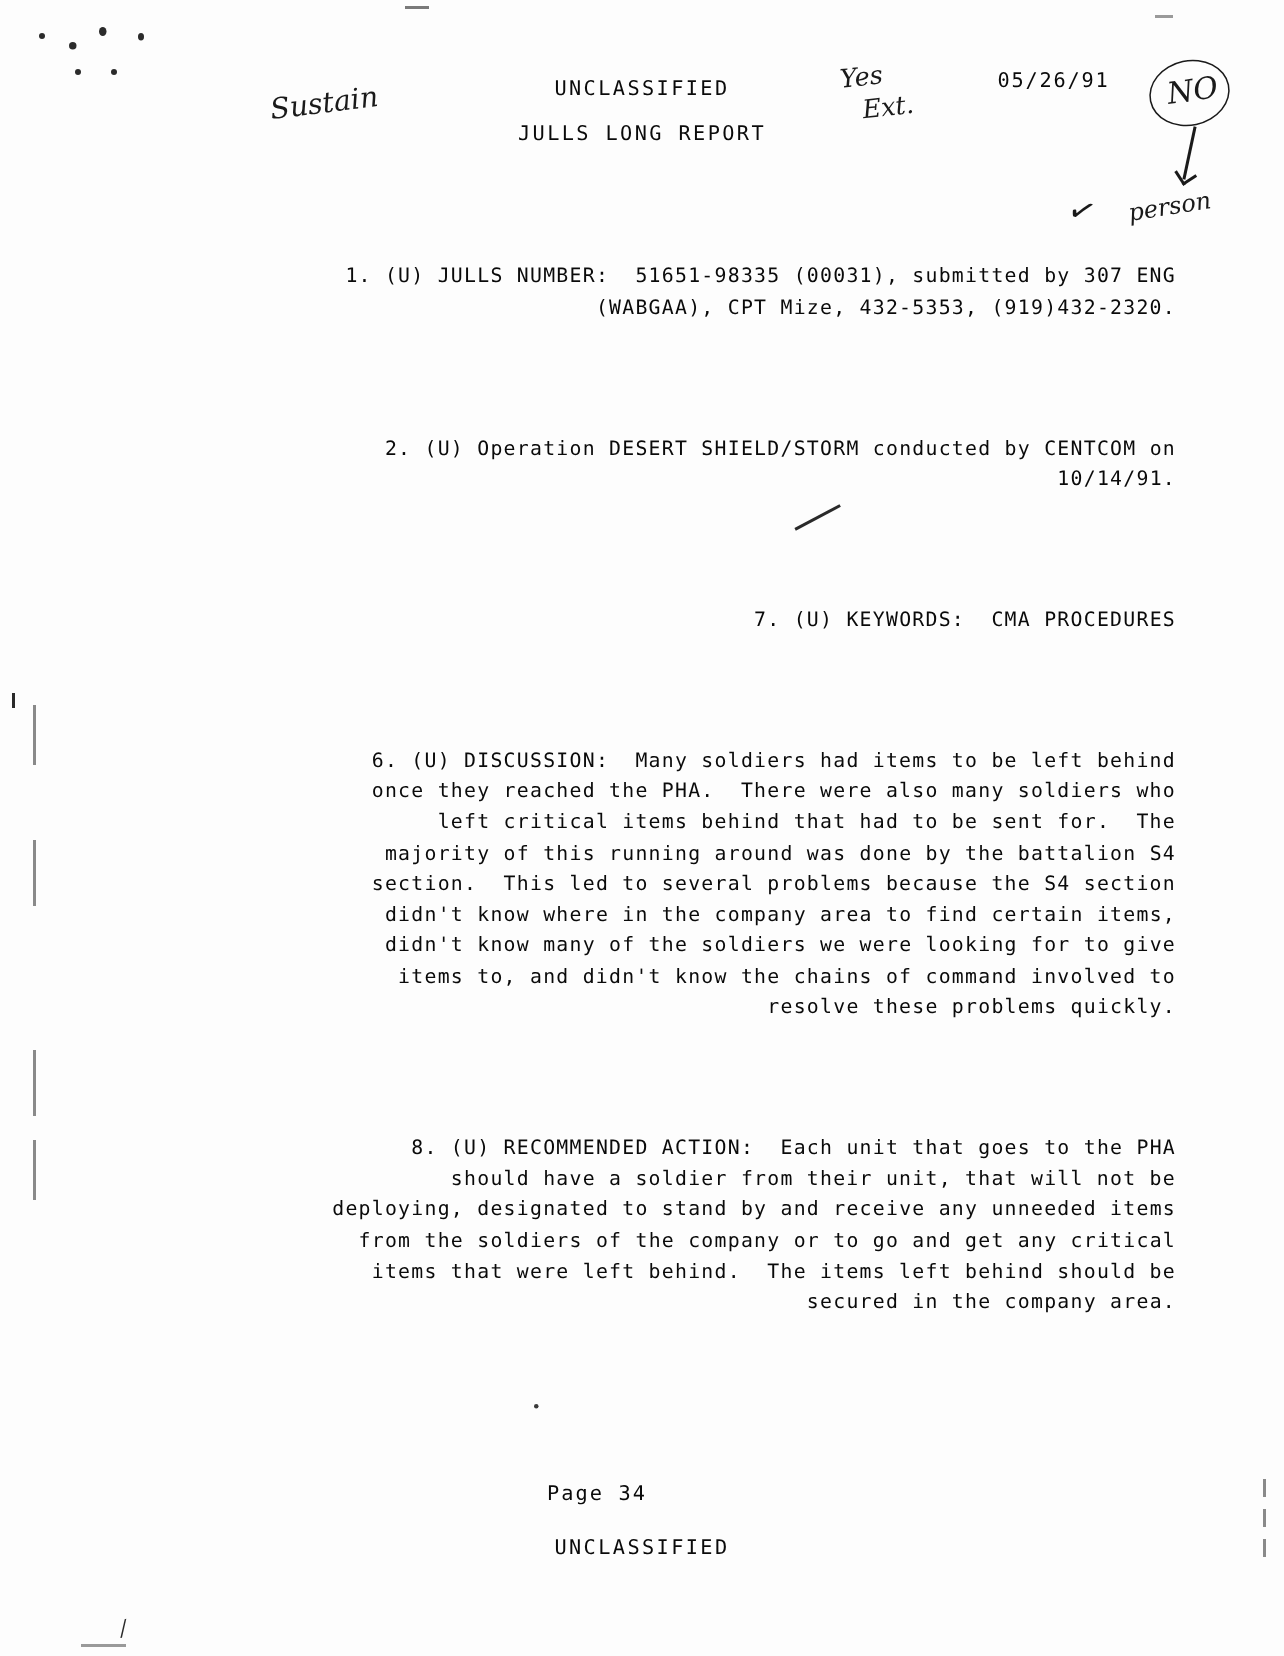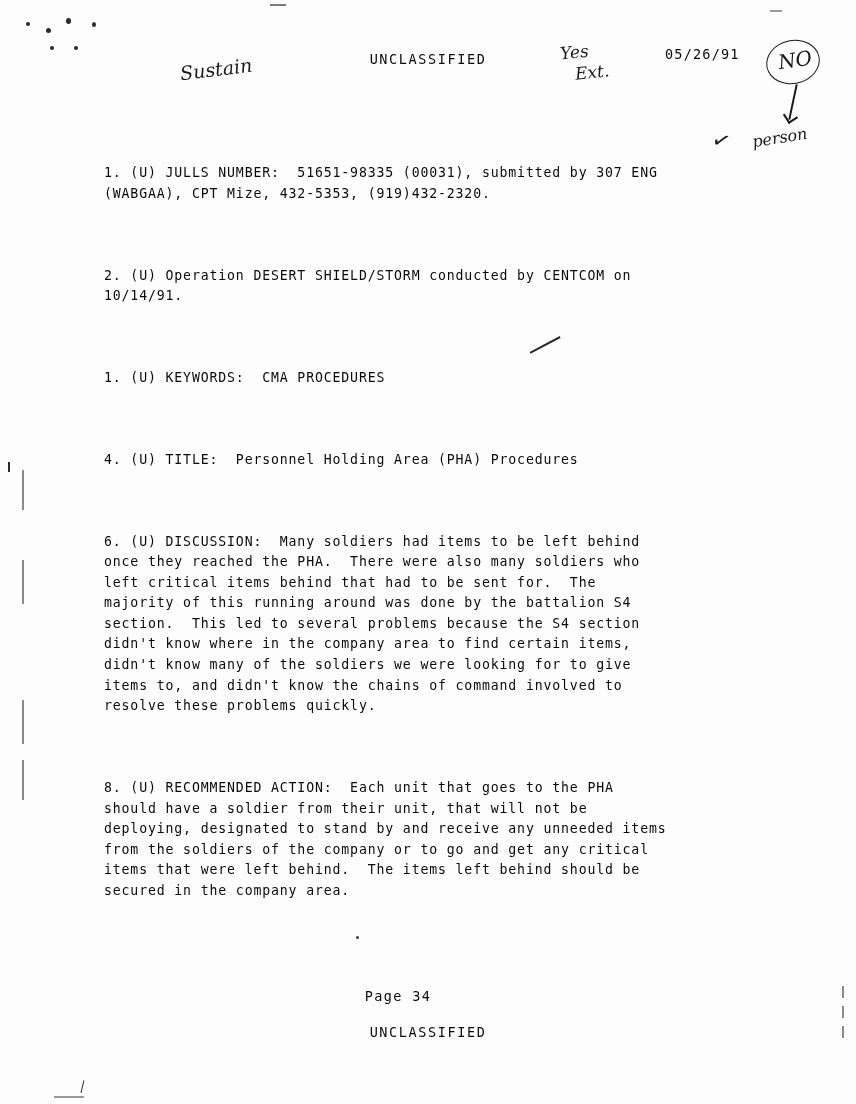--- a/index.html
+++ b/index.html
@@ -262,6 +262,7 @@
 
   <div class="header-block">
     <div class="header-line">UNCLASSIFIED</div>
+    <div class="header-line">JULLS LONG REPORT</div>
   </div>
 
   <div class="date-stamp">05/26/91</div>

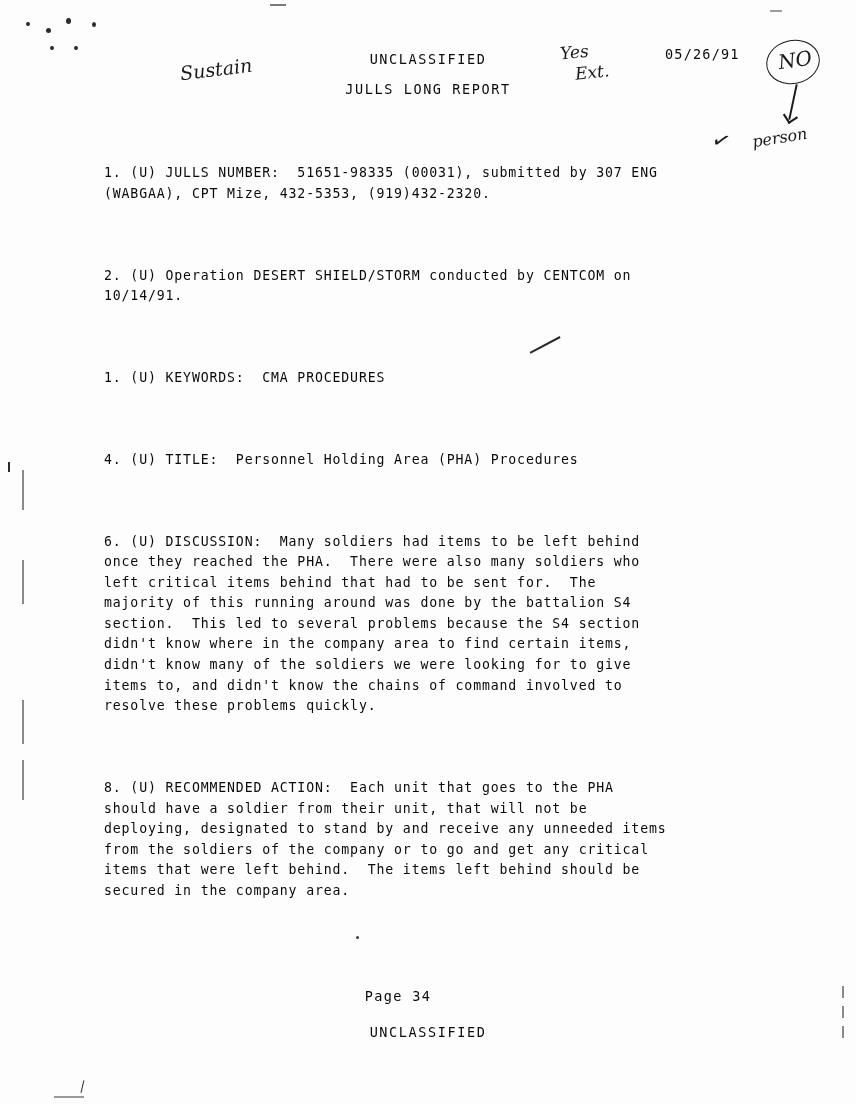--- a/index.html
+++ b/index.html
@@ -63,8 +63,9 @@
     white-space: pre-wrap;
   }
   .para {
-    margin: 0 0 20px 0;
+    margin: 12px 0 20px 0;
     white-space: pre-wrap;
+    text-align: right;
   }
 
   .footer-page {

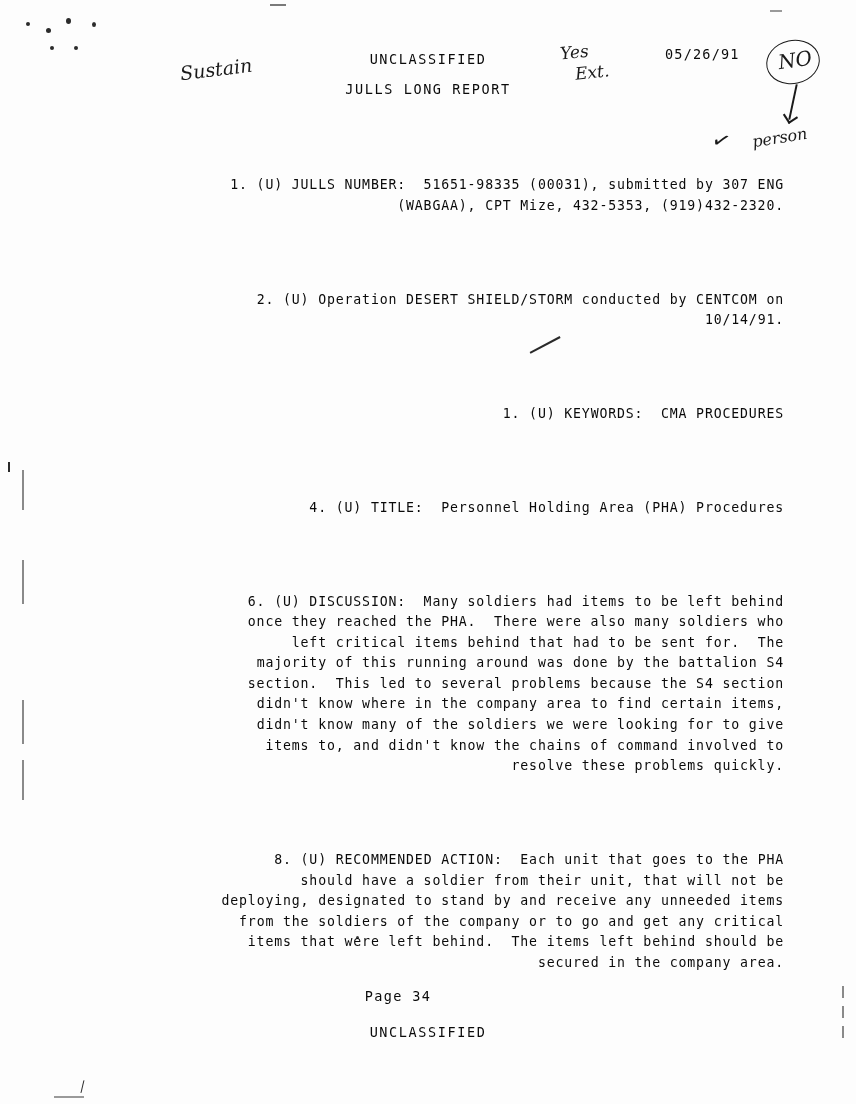--- a/index.html
+++ b/index.html
@@ -284,7 +284,7 @@
 (WABGAA), CPT Mize, 432-5353, (919)432-2320.</p>
     <p class="para">2. (U) Operation DESERT SHIELD/STORM conducted by CENTCOM on
 10/14/91.</p>
-    <p class="para">1. (U) KEYWORDS:  CMA PROCEDURES</p>
+    <p class="para">7. (U) KEYWORDS:  CMA PROCEDURES</p>
     <p class="para">4. (U) TITLE:  Personnel Holding Area (PHA) Procedures</p>
     <p class="para">6. (U) DISCUSSION:  Many soldiers had items to be left behind
 once they reached the PHA.  There were also many soldiers who

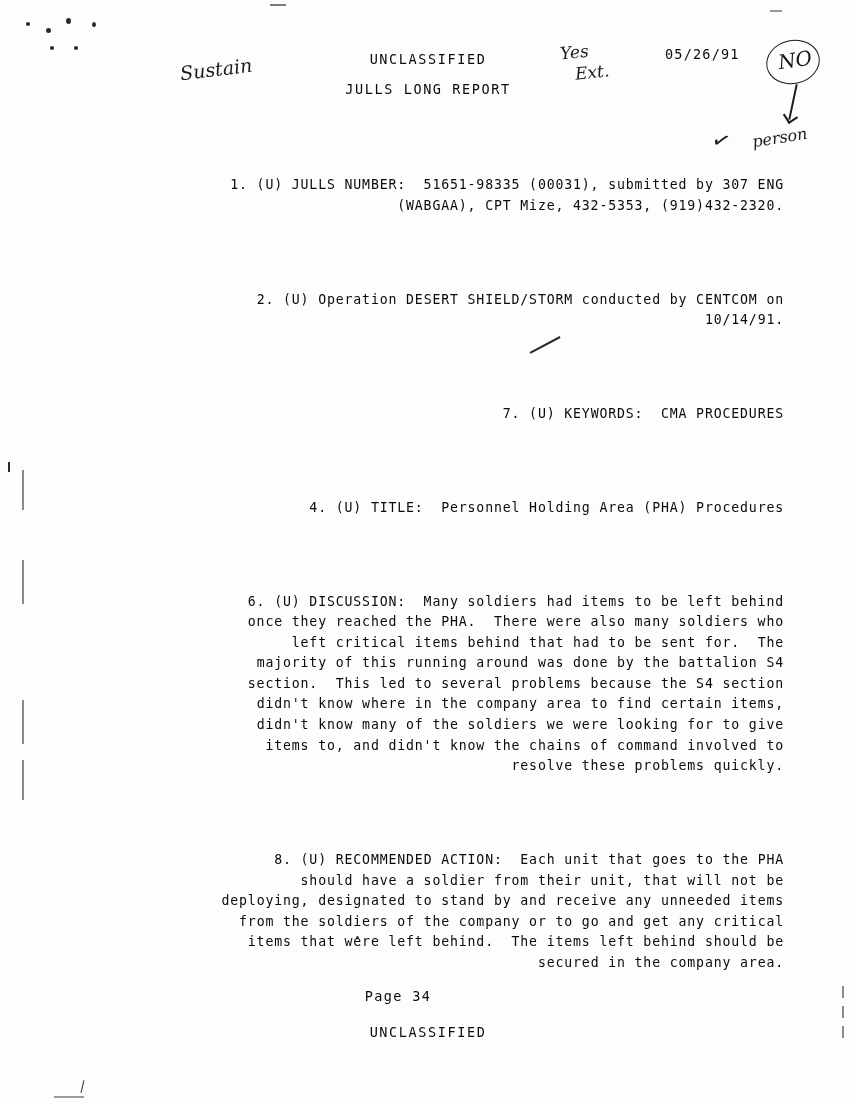--- a/index.html
+++ b/index.html
@@ -285,7 +285,6 @@
     <p class="para">2. (U) Operation DESERT SHIELD/STORM conducted by CENTCOM on
 10/14/91.</p>
     <p class="para">7. (U) KEYWORDS:  CMA PROCEDURES</p>
-    <p class="para">4. (U) TITLE:  Personnel Holding Area (PHA) Procedures</p>
     <p class="para">6. (U) DISCUSSION:  Many soldiers had items to be left behind
 once they reached the PHA.  There were also many soldiers who
 left critical items behind that had to be sent for.  The

